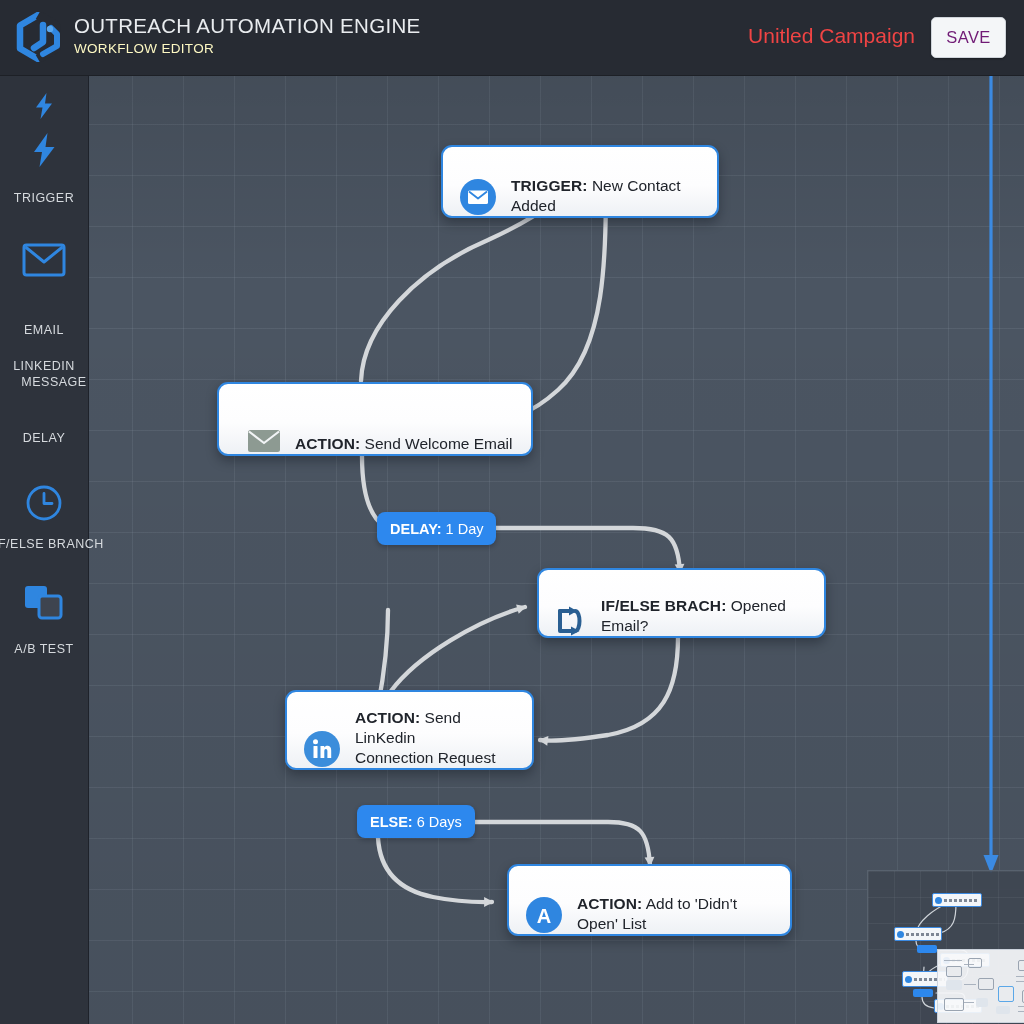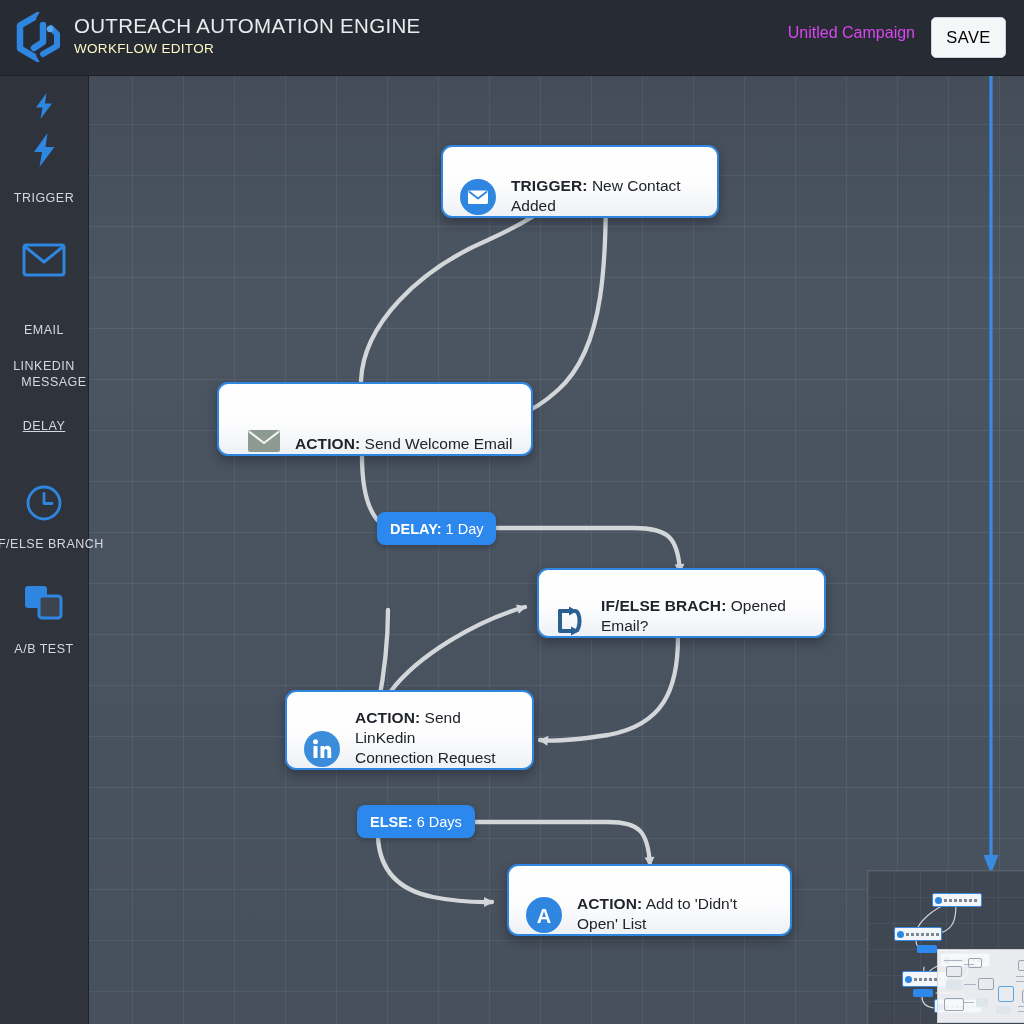--- a/index.html
+++ b/index.html
@@ -54,8 +54,8 @@
   .campaign-name {
     position: absolute;
     right: 109px; top: 24px;
-    font-size: 16px;
-    color: #d946ef;
+    font-size: 21px;
+    color: #ef4444;
     font-weight: 400;
     white-space: nowrap;
     text-align: center;

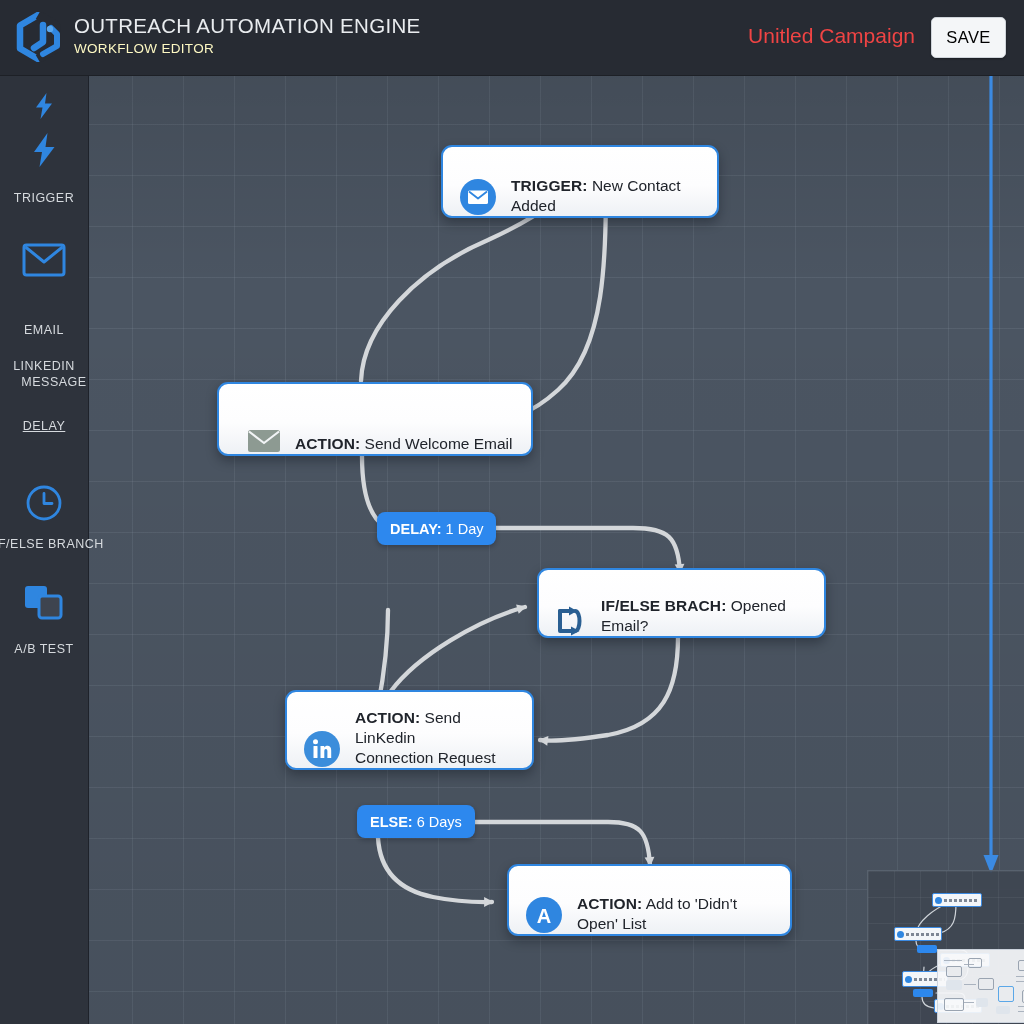--- a/index.html
+++ b/index.html
@@ -67,7 +67,7 @@
     background: #f4f6f8;
     border: 1px solid #cfd4da;
     border-radius: 5px;
-    color: #000000;
+    color: #701a75;
     font-size: 16.5px;
     letter-spacing: 0.4px;
     display: flex;

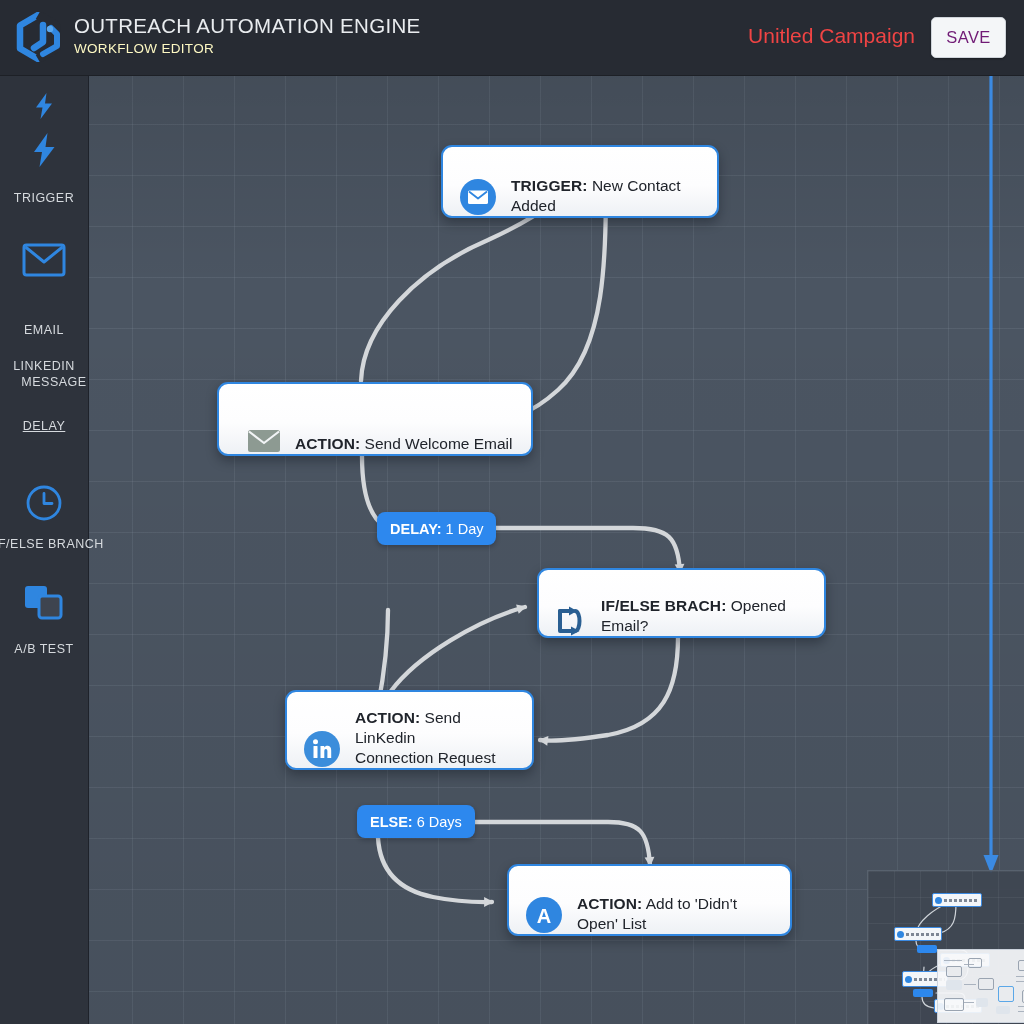--- a/index.html
+++ b/index.html
@@ -319,7 +319,7 @@
     <div class="sb-label" style="top:283px;">LINKEDIN</div>
     <div class="sb-label" style="top:299px;padding-left:10px;">MESSAGE</div>
 
-    <div class="sb-label" style="top:343px;text-decoration:underline;">DELAY</div>
+    <div class="sb-label" style="top:355px;">DELAY</div>
 
     <div class="sb-icon" style="top:409px;height:38px;">
       <svg width="38" height="38" viewBox="0 0 38 38">

